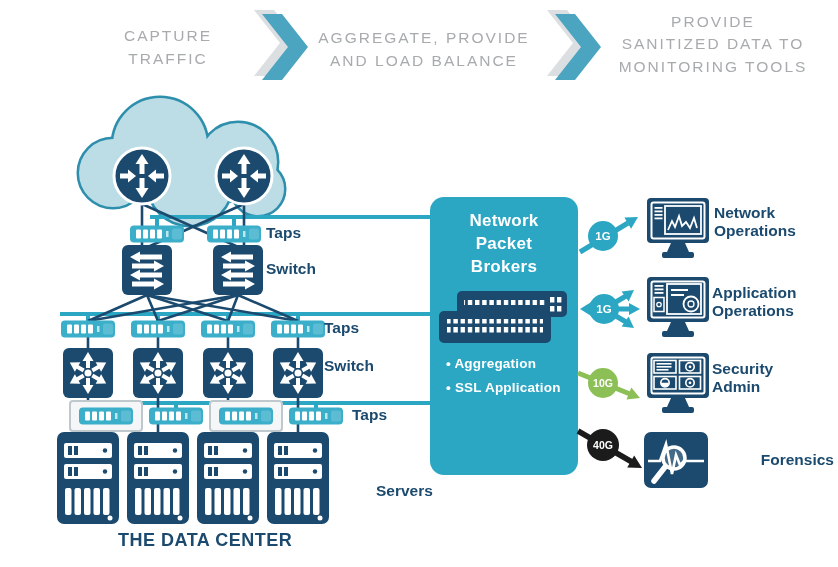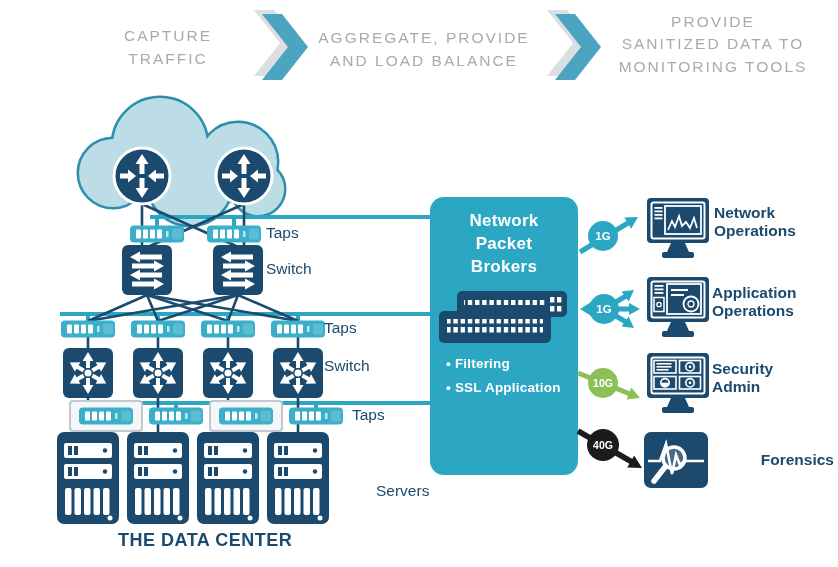--- a/index.html
+++ b/index.html
@@ -11,7 +11,7 @@
   .hstep{color:#a7abad;font-size:15.5px;letter-spacing:2px;line-height:1.5;
          text-align:center;font-weight:500;}
   
-  .dlabel{color:#1b4a6e;font-weight:normal;font-size:15.5px;}
+  .dlabel{color:#1b4a6e;font-weight:bold;font-size:15.5px;}
   .dctitle{color:#1b4a6e;font-weight:bold;font-size:18px;letter-spacing:.5px;}
   
   .npb{background:#2ba7c4;border-radius:14px;color:#fff;box-sizing:border-box;

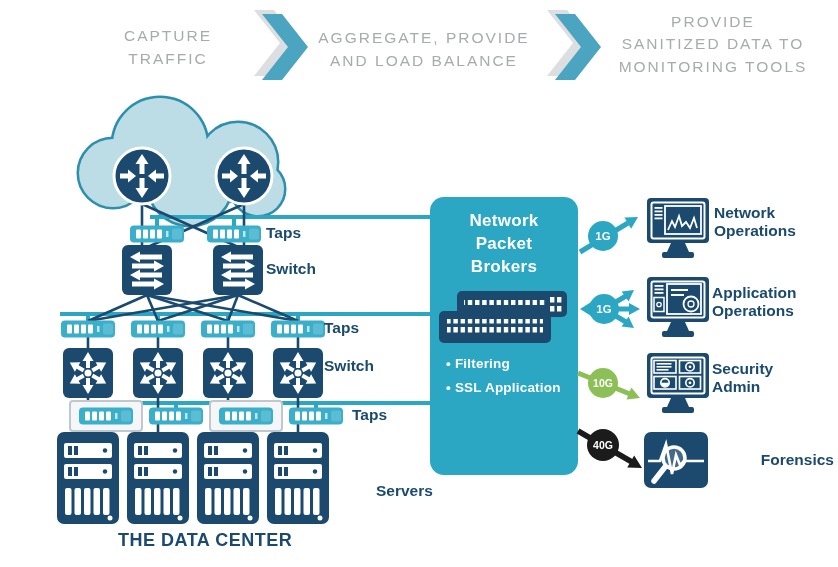--- a/index.html
+++ b/index.html
@@ -221,6 +221,7 @@
     <rect x="8" y="28" width="96" height="16" fill="url(#dots2)"></rect>
   </svg>
   <ul>
+    <li>Aggregation</li>
     <li>Filtering</li>
     <li>SSL Application</li>
   </ul>

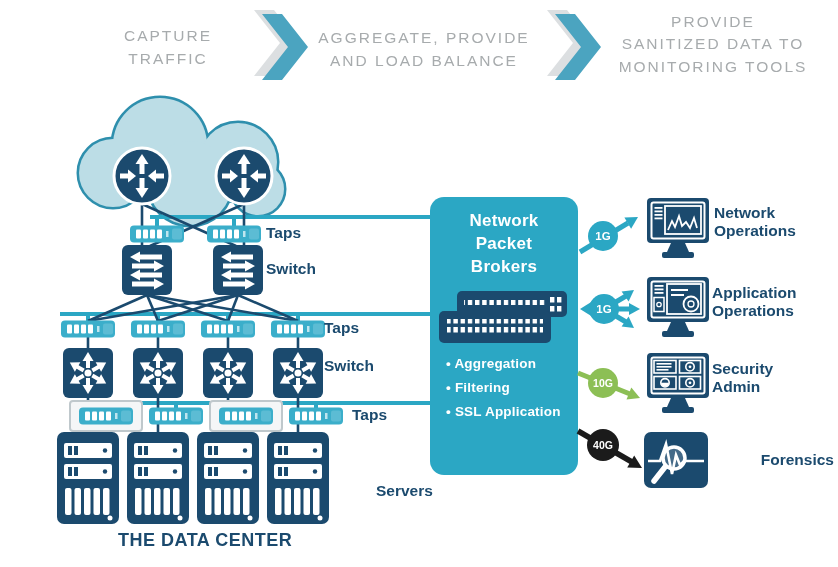--- a/index.html
+++ b/index.html
@@ -222,7 +222,6 @@
   </svg>
   <ul>
     <li>Aggregation</li>
-    <li>Filtering</li>
     <li>SSL Application</li>
   </ul>
 </div>

